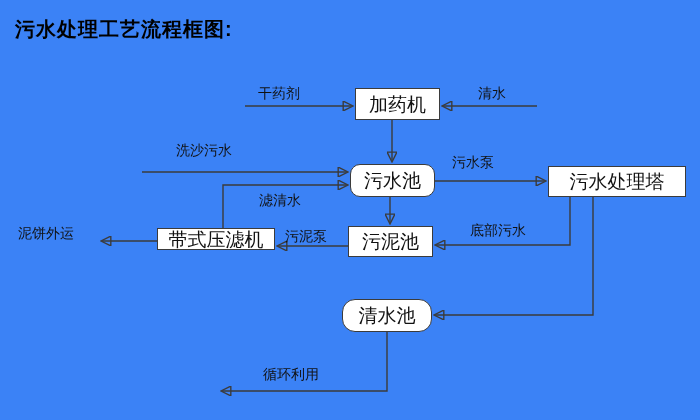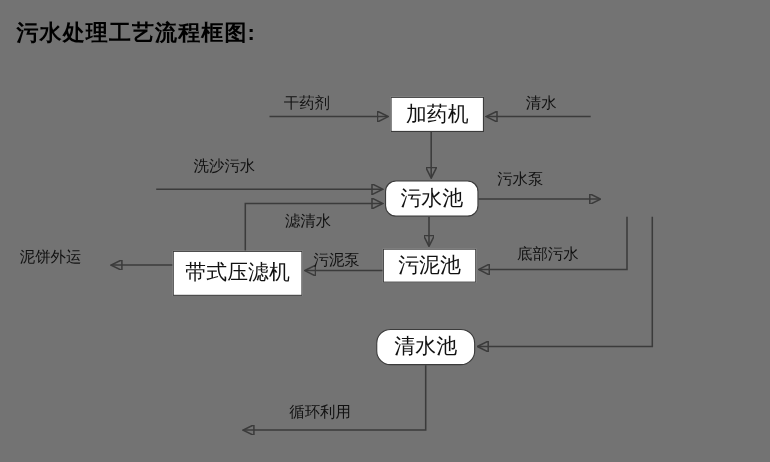--- a/index.html
+++ b/index.html
@@ -7,7 +7,7 @@
     position: relative;
     width: 700px;
     height: 420px;
-    background: #737373;
+    background: #3b82f6;
     font-family: "Liberation Sans", sans-serif;
     color: #111111;
     overflow: hidden;

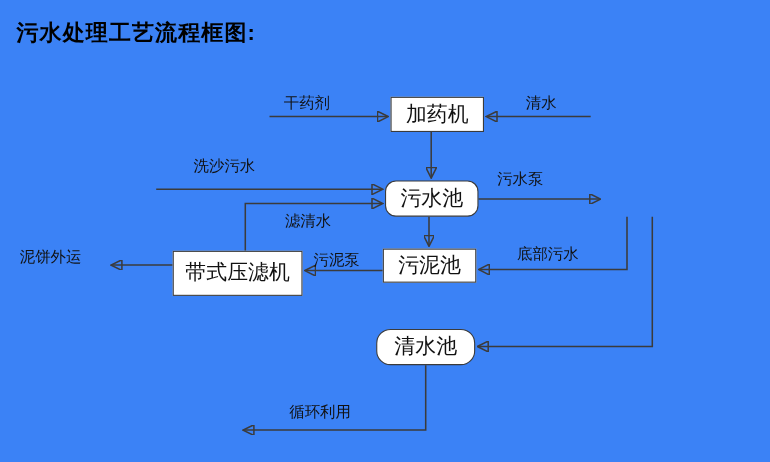--- a/index.html
+++ b/index.html
@@ -98,6 +98,7 @@
 
   <div class="node" id="node-dosing">加药机</div>
   <div class="node" id="node-sewage-pool">污水池</div>
+  <div class="node" id="node-treatment-tower">污水处理塔</div>
   <div class="node" id="node-sludge-pool">污泥池</div>
   <div class="node" id="node-belt-press">带式压滤机</div>
   <div class="node" id="node-clear-pool">清水池</div>

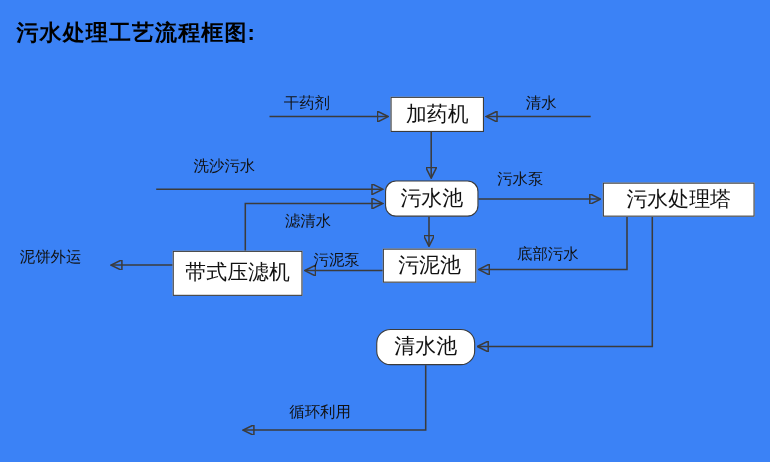--- a/index.html
+++ b/index.html
@@ -56,7 +56,7 @@
   #node-sewage-pool     { left: 350px; top: 164px; width:  85px; height: 33px; border-radius: 10px; }
   #node-treatment-tower { left: 548px; top: 166px; width: 138px; height: 31px; }
   #node-sludge-pool     { left: 348px; top: 226px; width:  85px; height: 31px; }
-  #node-belt-press      { left: 157px; top: 228px; width: 118px; height: 41px; }
+  #node-belt-press      { left: 157px; top: 228px; width: 118px; height: 22px; }
   #node-clear-pool      { left: 342px; top: 299px; width:  90px; height: 33px; border-radius: 13px; }
   
   #label-dry-chemical   { left: 258px; top:  86px; }

